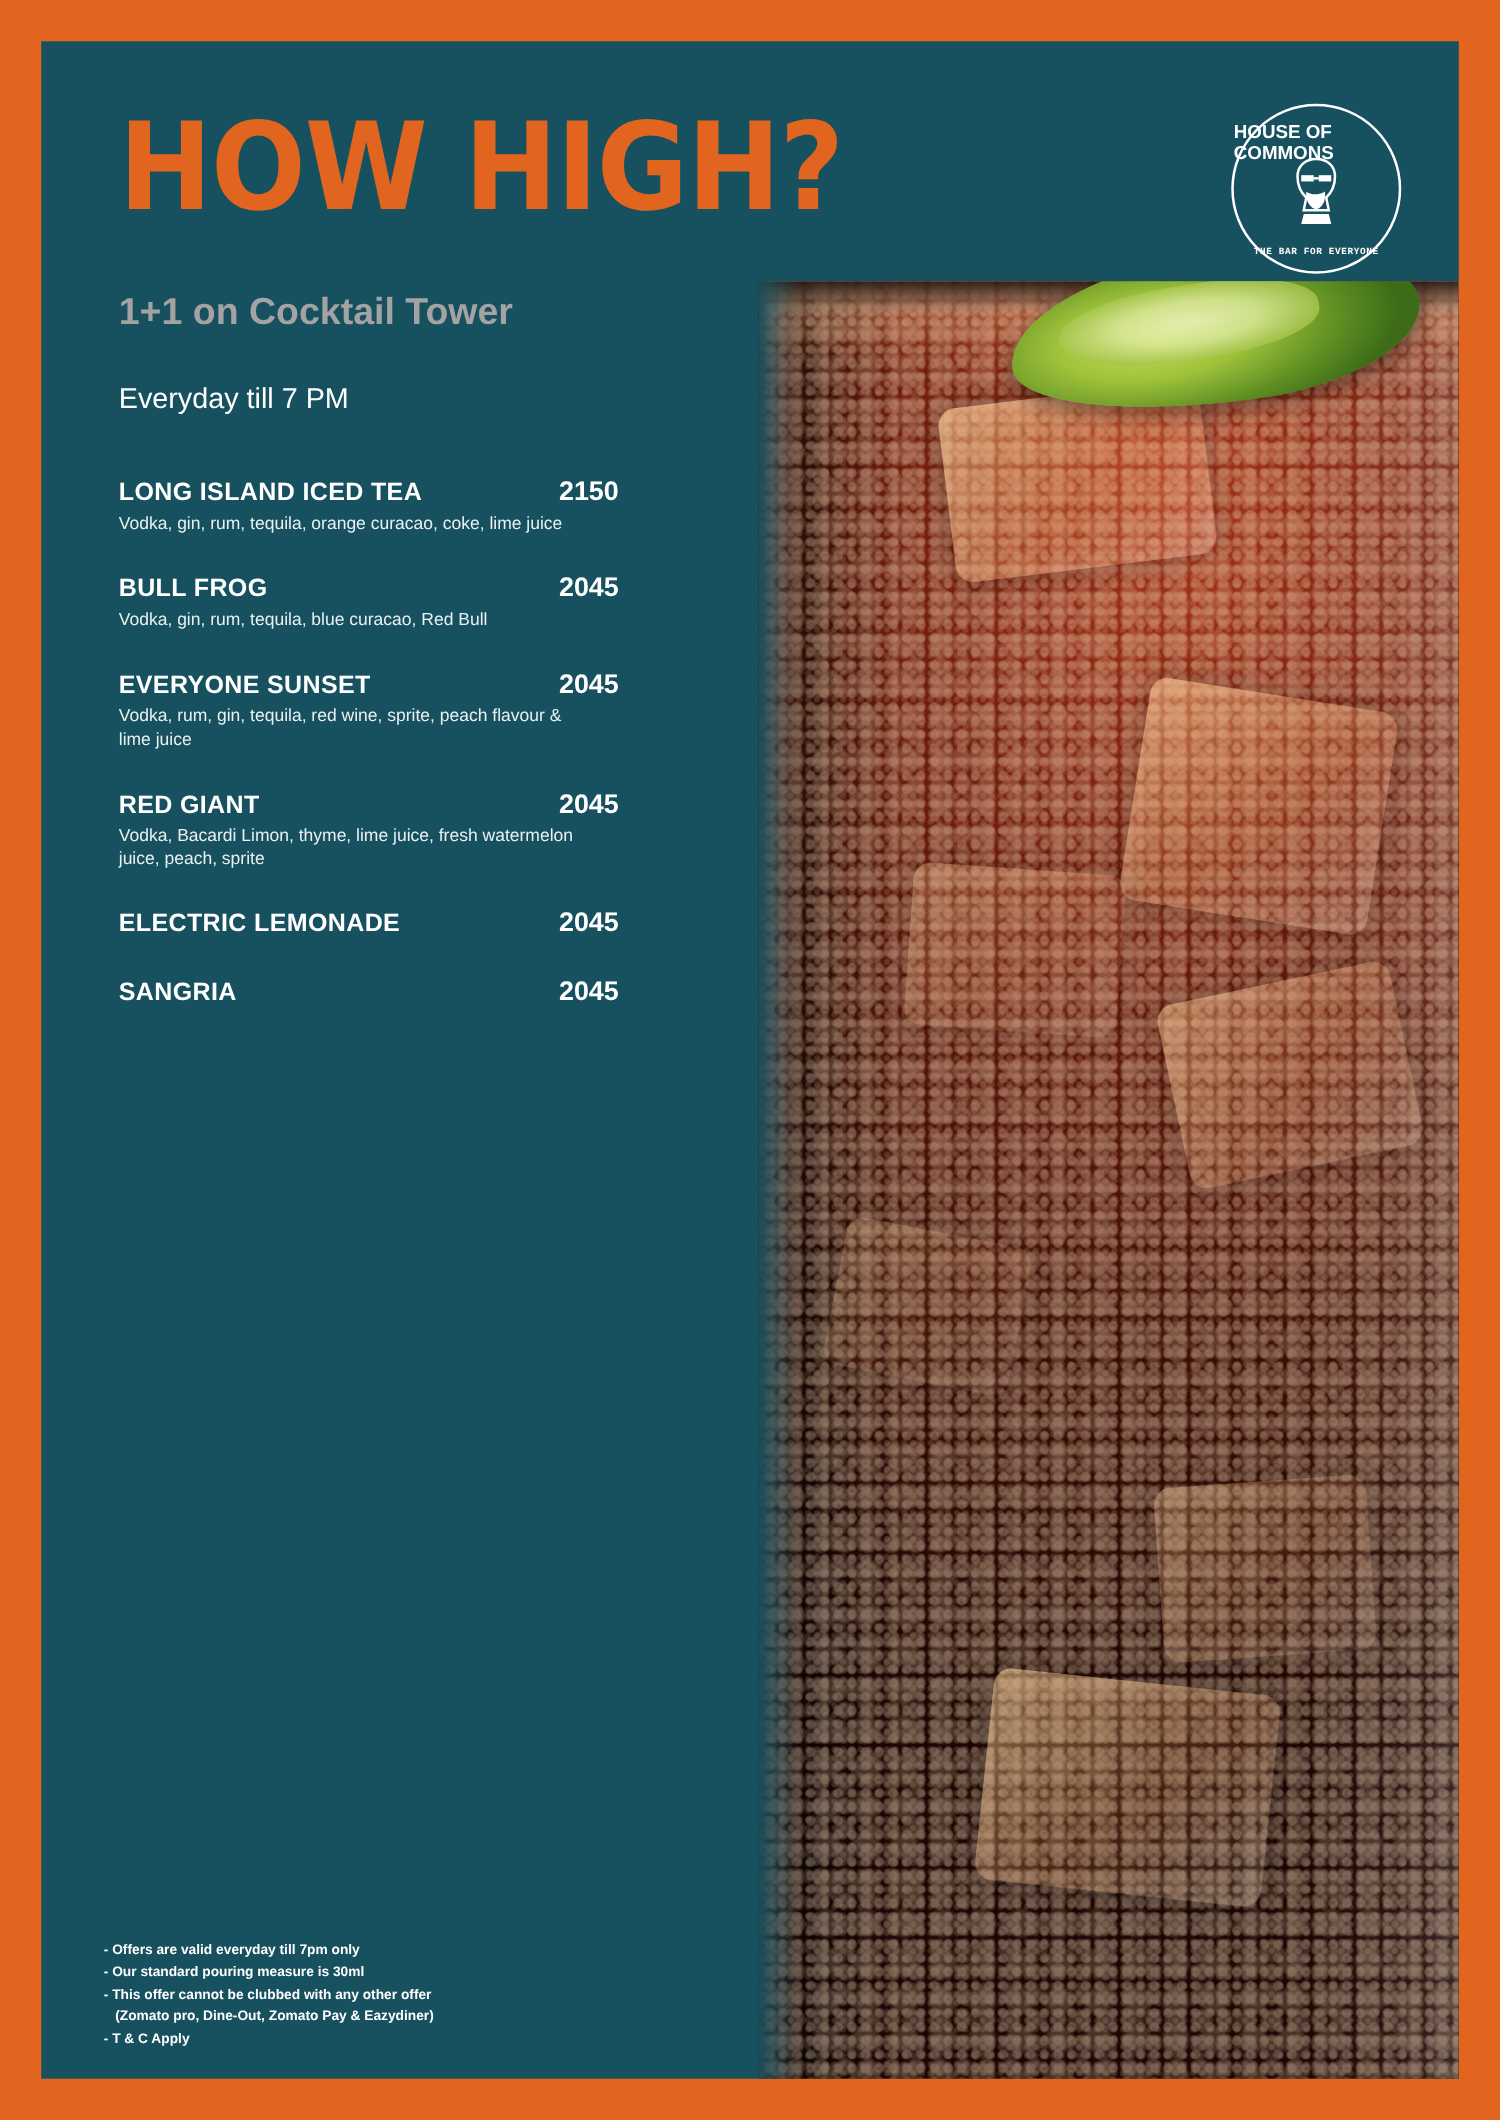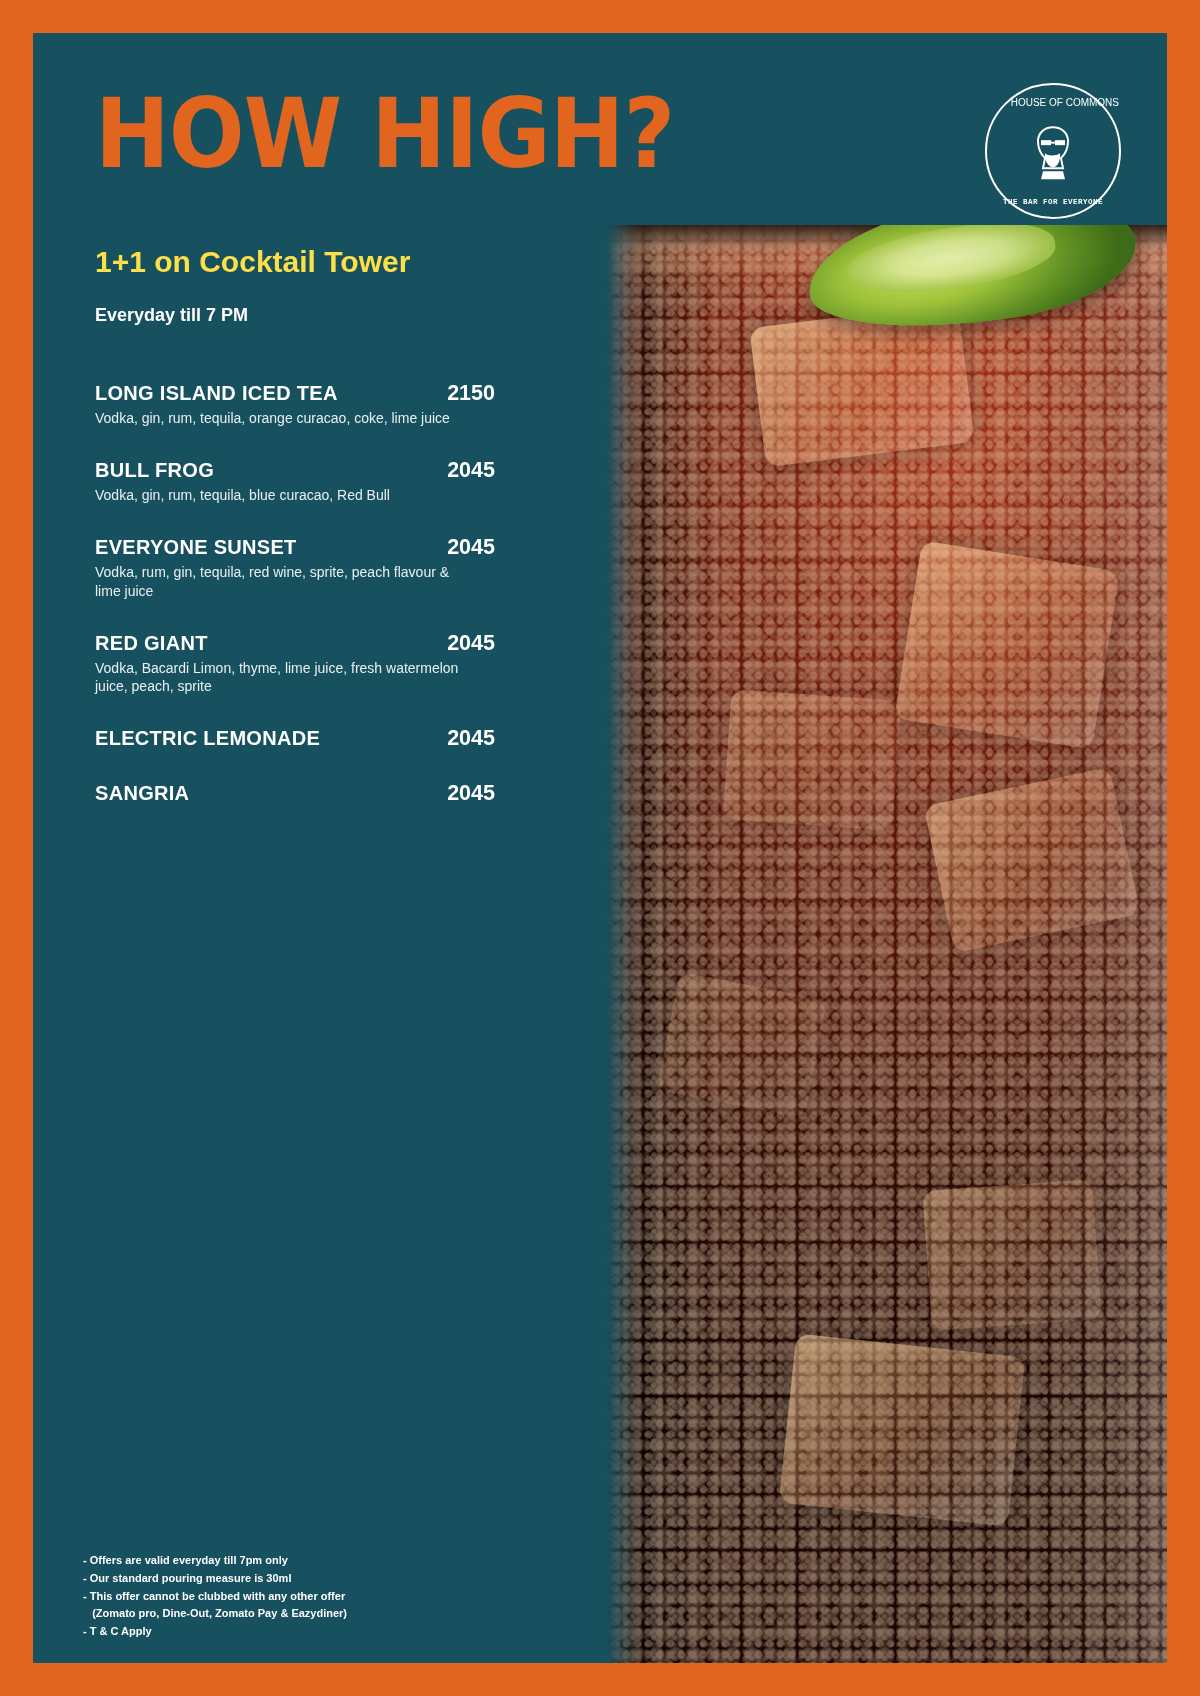--- a/index.html
+++ b/index.html
@@ -123,7 +123,7 @@
   }
   .logo .t-top {
     position: absolute; top: 12px; left: 0; right: 0;
-    text-align: right; font-size: 10px; font-weight: normal;
+    text-align: left; font-size: 15px; font-weight: bold;
   }
   .logo .t-bot {
     position: absolute; bottom: 11px; left: 0; right: 0;

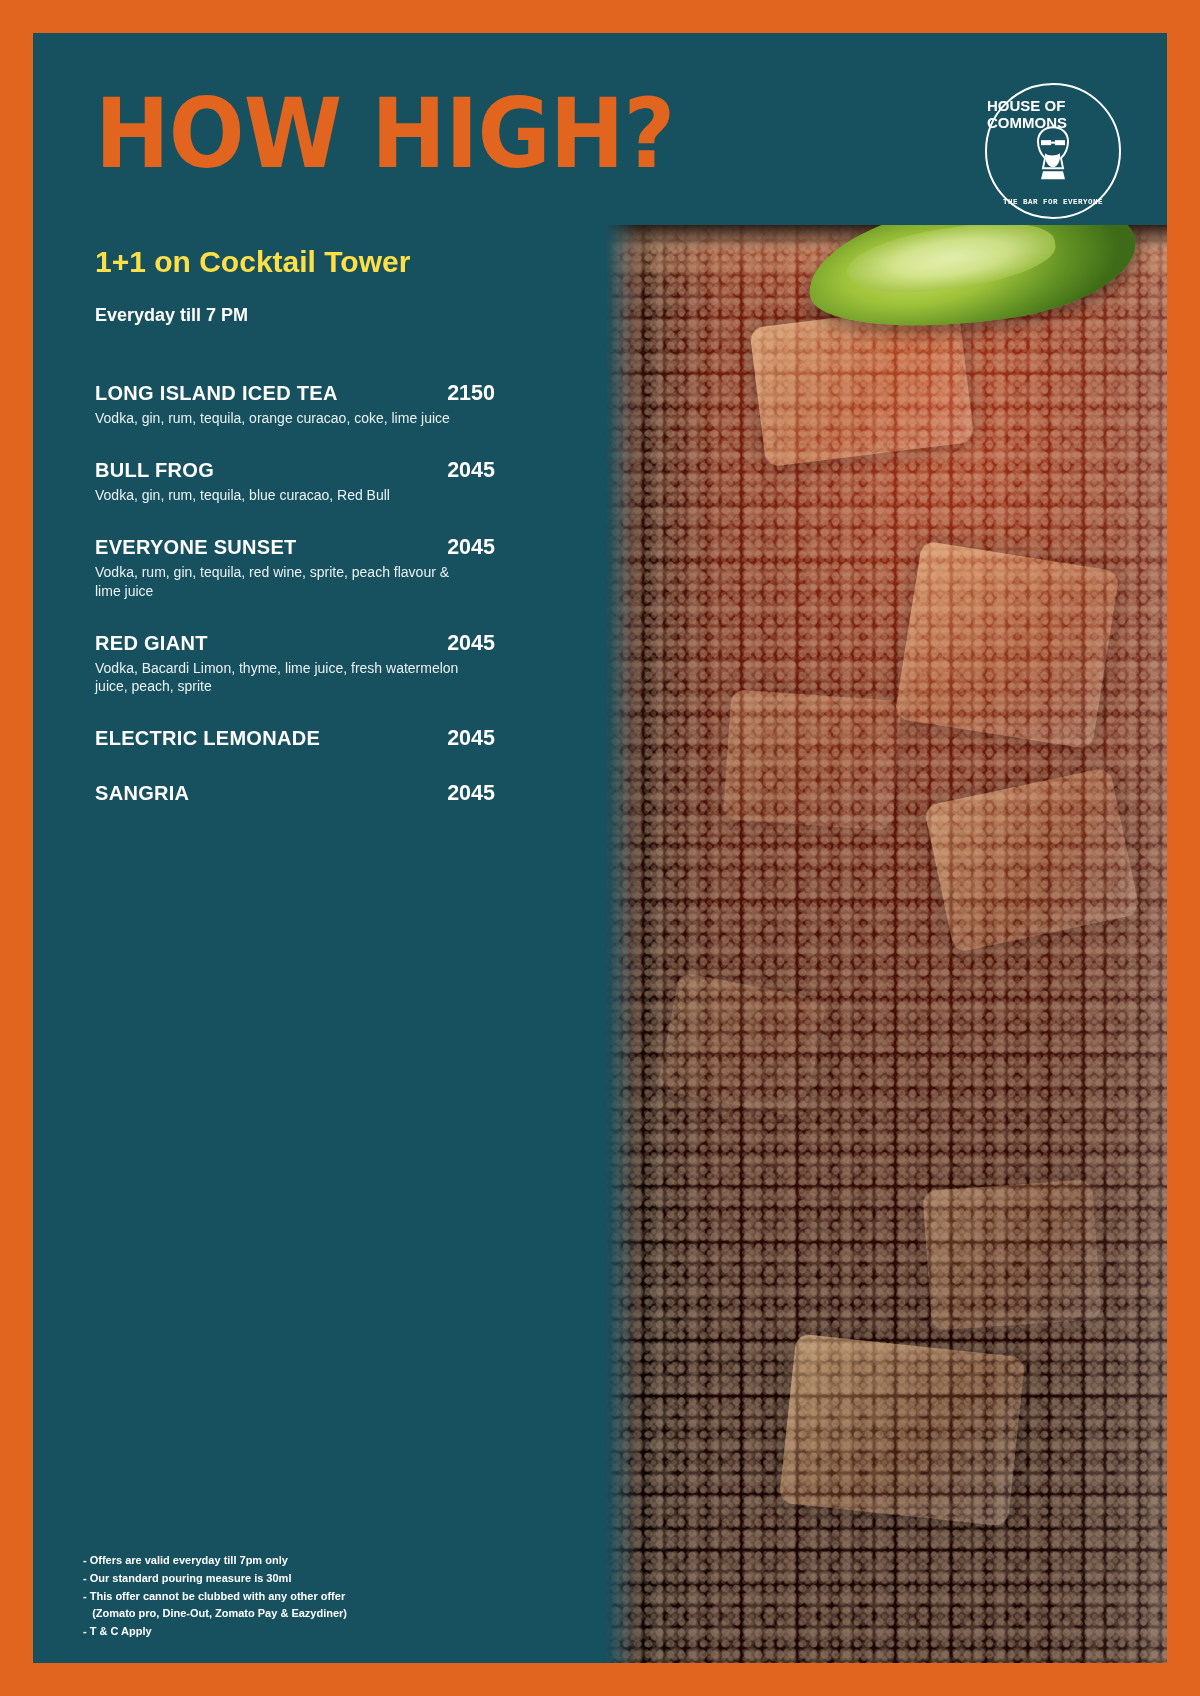--- a/index.html
+++ b/index.html
@@ -150,8 +150,8 @@
     white-space: nowrap;
   }
   .sub1 {
-    position: absolute; left: 62px; top: 212px;
-    font-size: 30px; font-weight: bold; color: #fde047;
+    position: absolute; left: 62px; top: 200px;
+    font-size: 30px; font-weight: bold; color: #a3a3a3;
   }
   .sub2 {
     position: absolute; left: 62px; top: 272px;

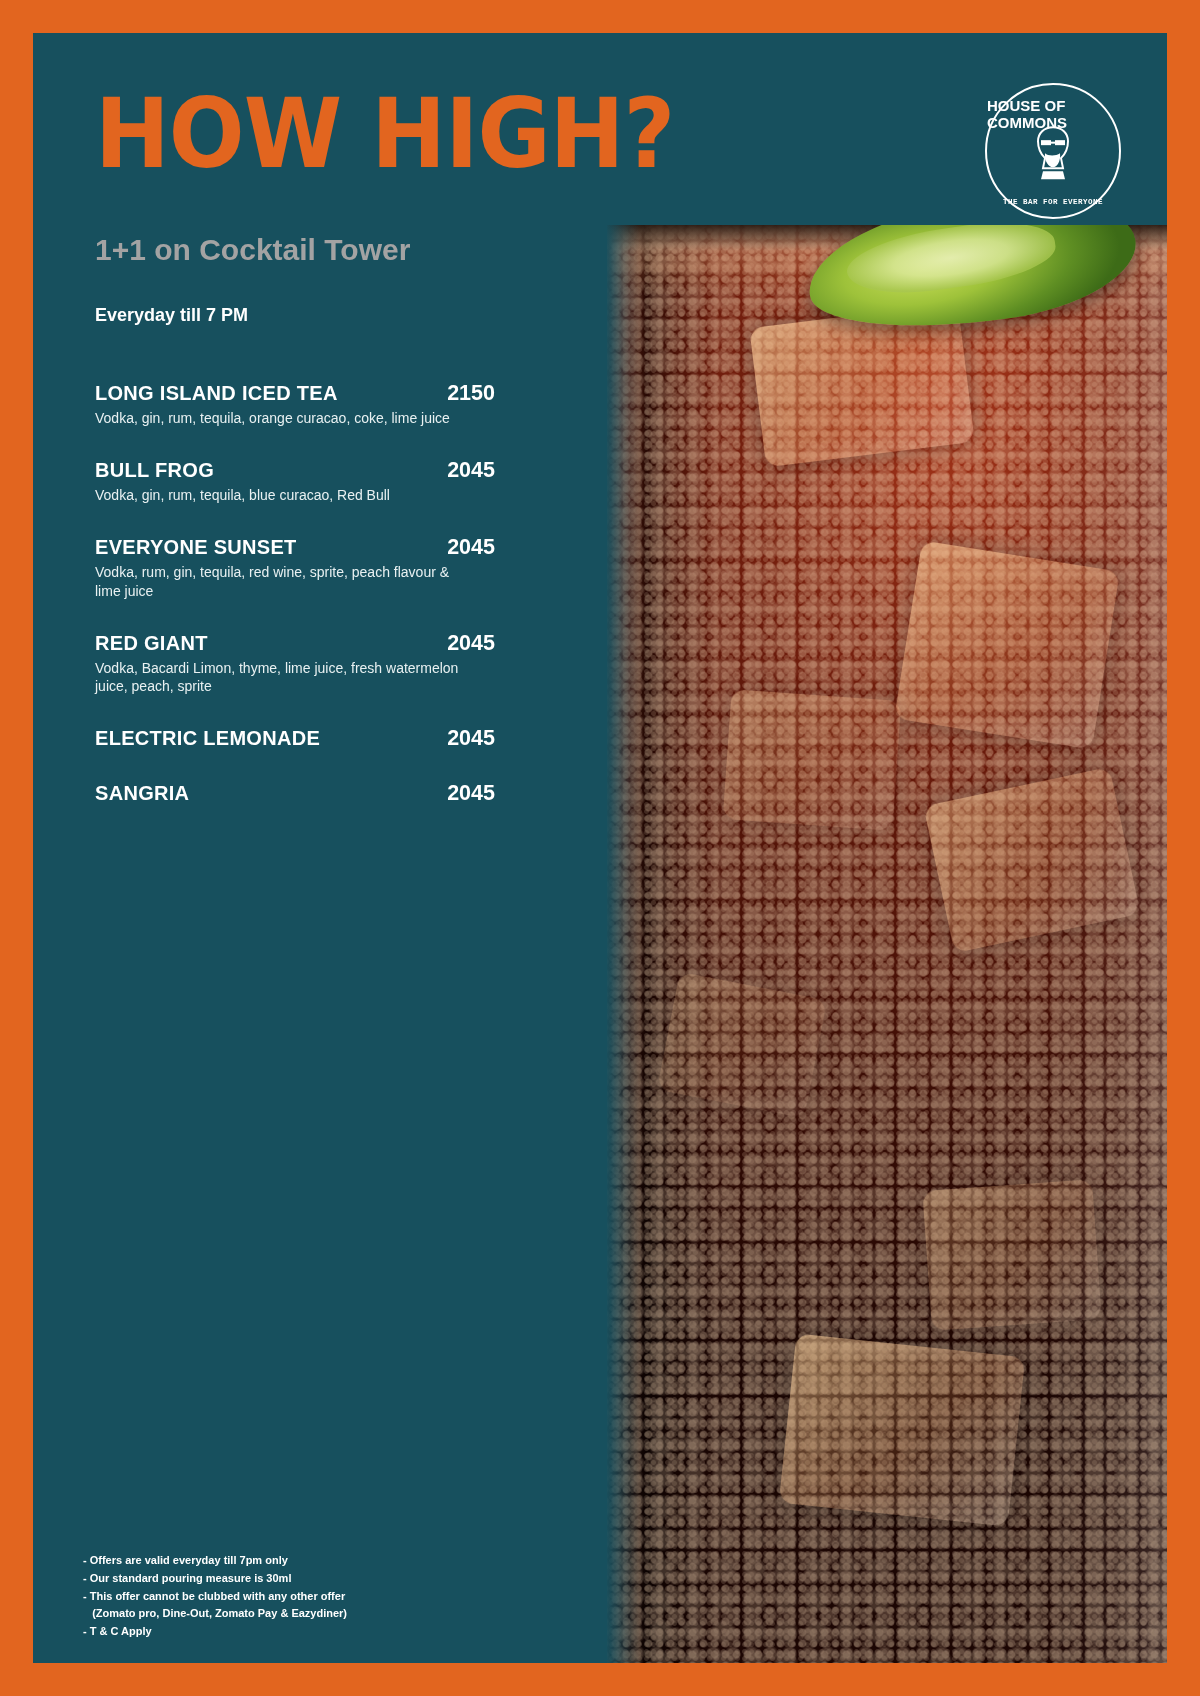--- a/index.html
+++ b/index.html
@@ -155,7 +155,7 @@
   }
   .sub2 {
     position: absolute; left: 62px; top: 272px;
-    font-size: 18px; font-weight: bold; color: #ffffff; text-align: center;
+    font-size: 23px; font-weight: normal; color: #ffffff; text-align: center;
   }
 
   .menu {

